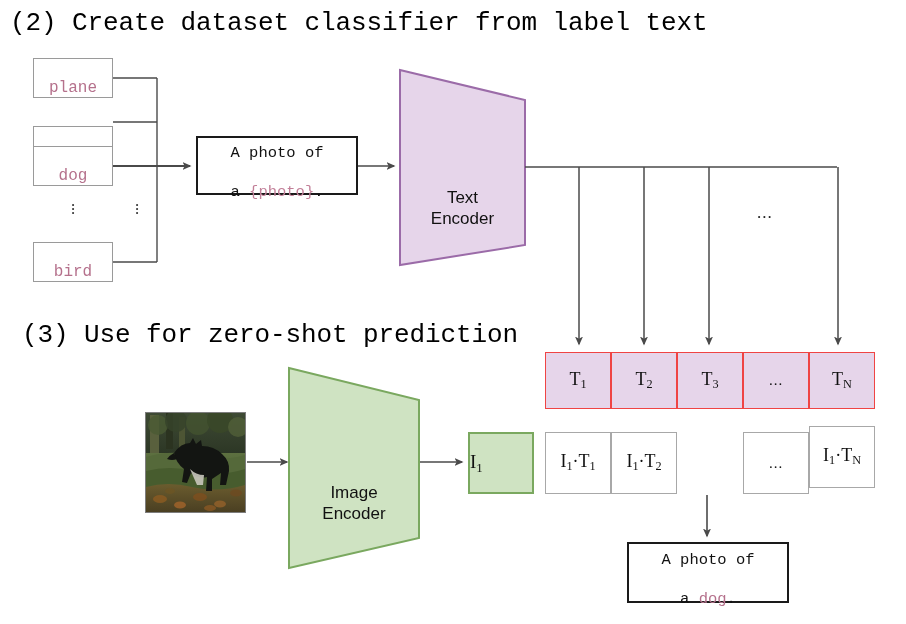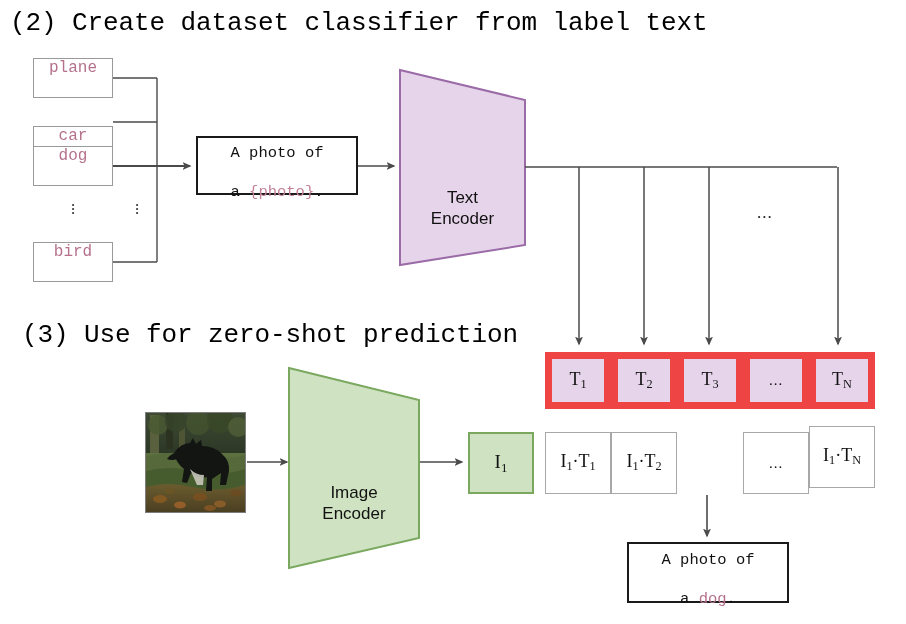--- a/index.html
+++ b/index.html
@@ -40,7 +40,7 @@
     border: 1px solid #9a9a9a;
     background: #ffffff;
     display: flex;
-    align-items: flex-start;
+    align-items: flex-end;
     justify-content: center;
     font-family: "Liberation Mono", monospace;
     font-size: 16px;

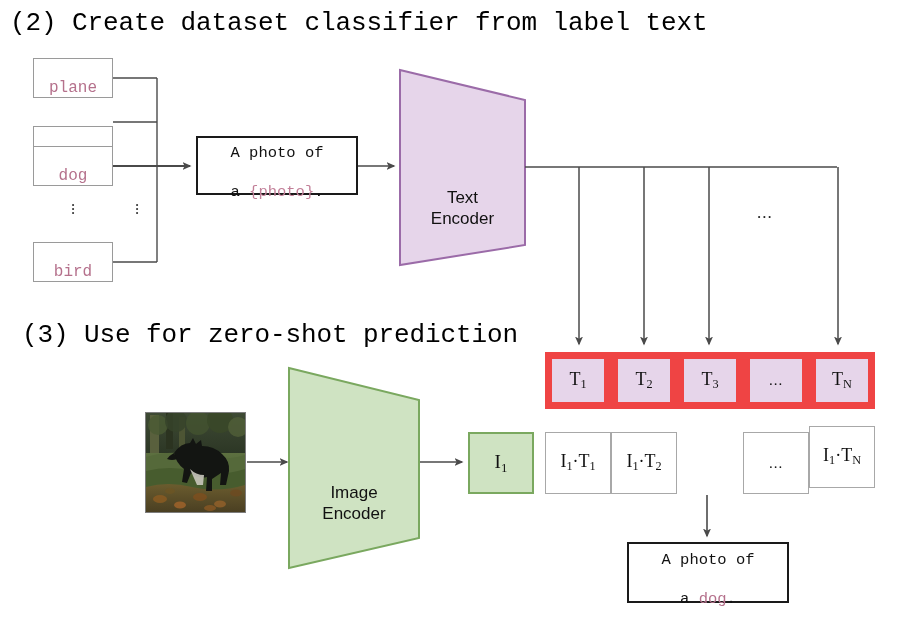--- a/index.html
+++ b/index.html
@@ -87,7 +87,7 @@
   }
   .cell-t {
     background: #e6d5ea;
-    border: 7px solid #ef4444;
+    border: 1px solid #ef4444;
   }
   .cell-it {
     background: #ffffff;

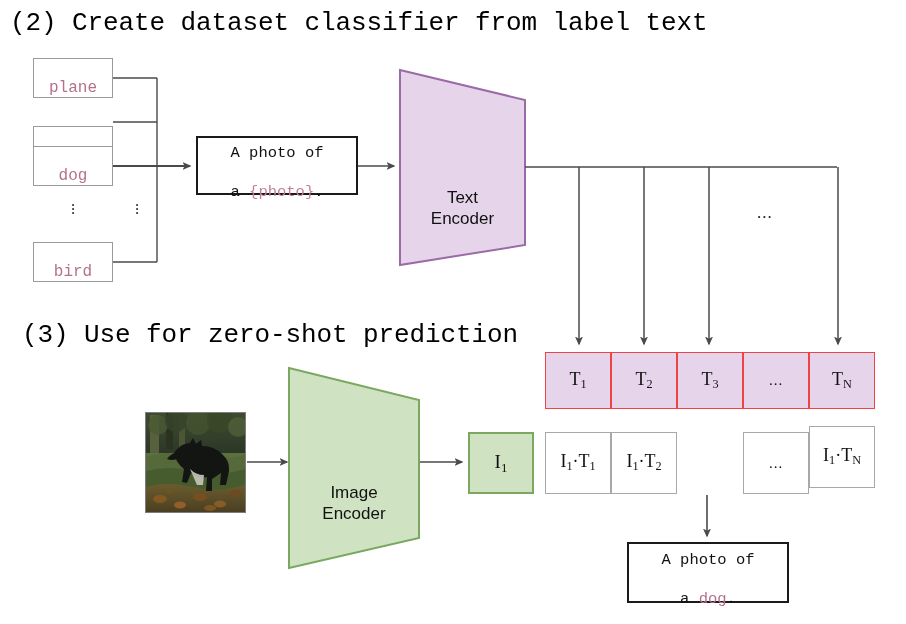--- a/index.html
+++ b/index.html
@@ -107,7 +107,6 @@
     border: 2px solid #7aa85f;
     display: flex;
     align-items: center;
-    justify-content: center;
     font-family: "Liberation Serif", serif;
     font-size: 19px;
     color: #111111;

